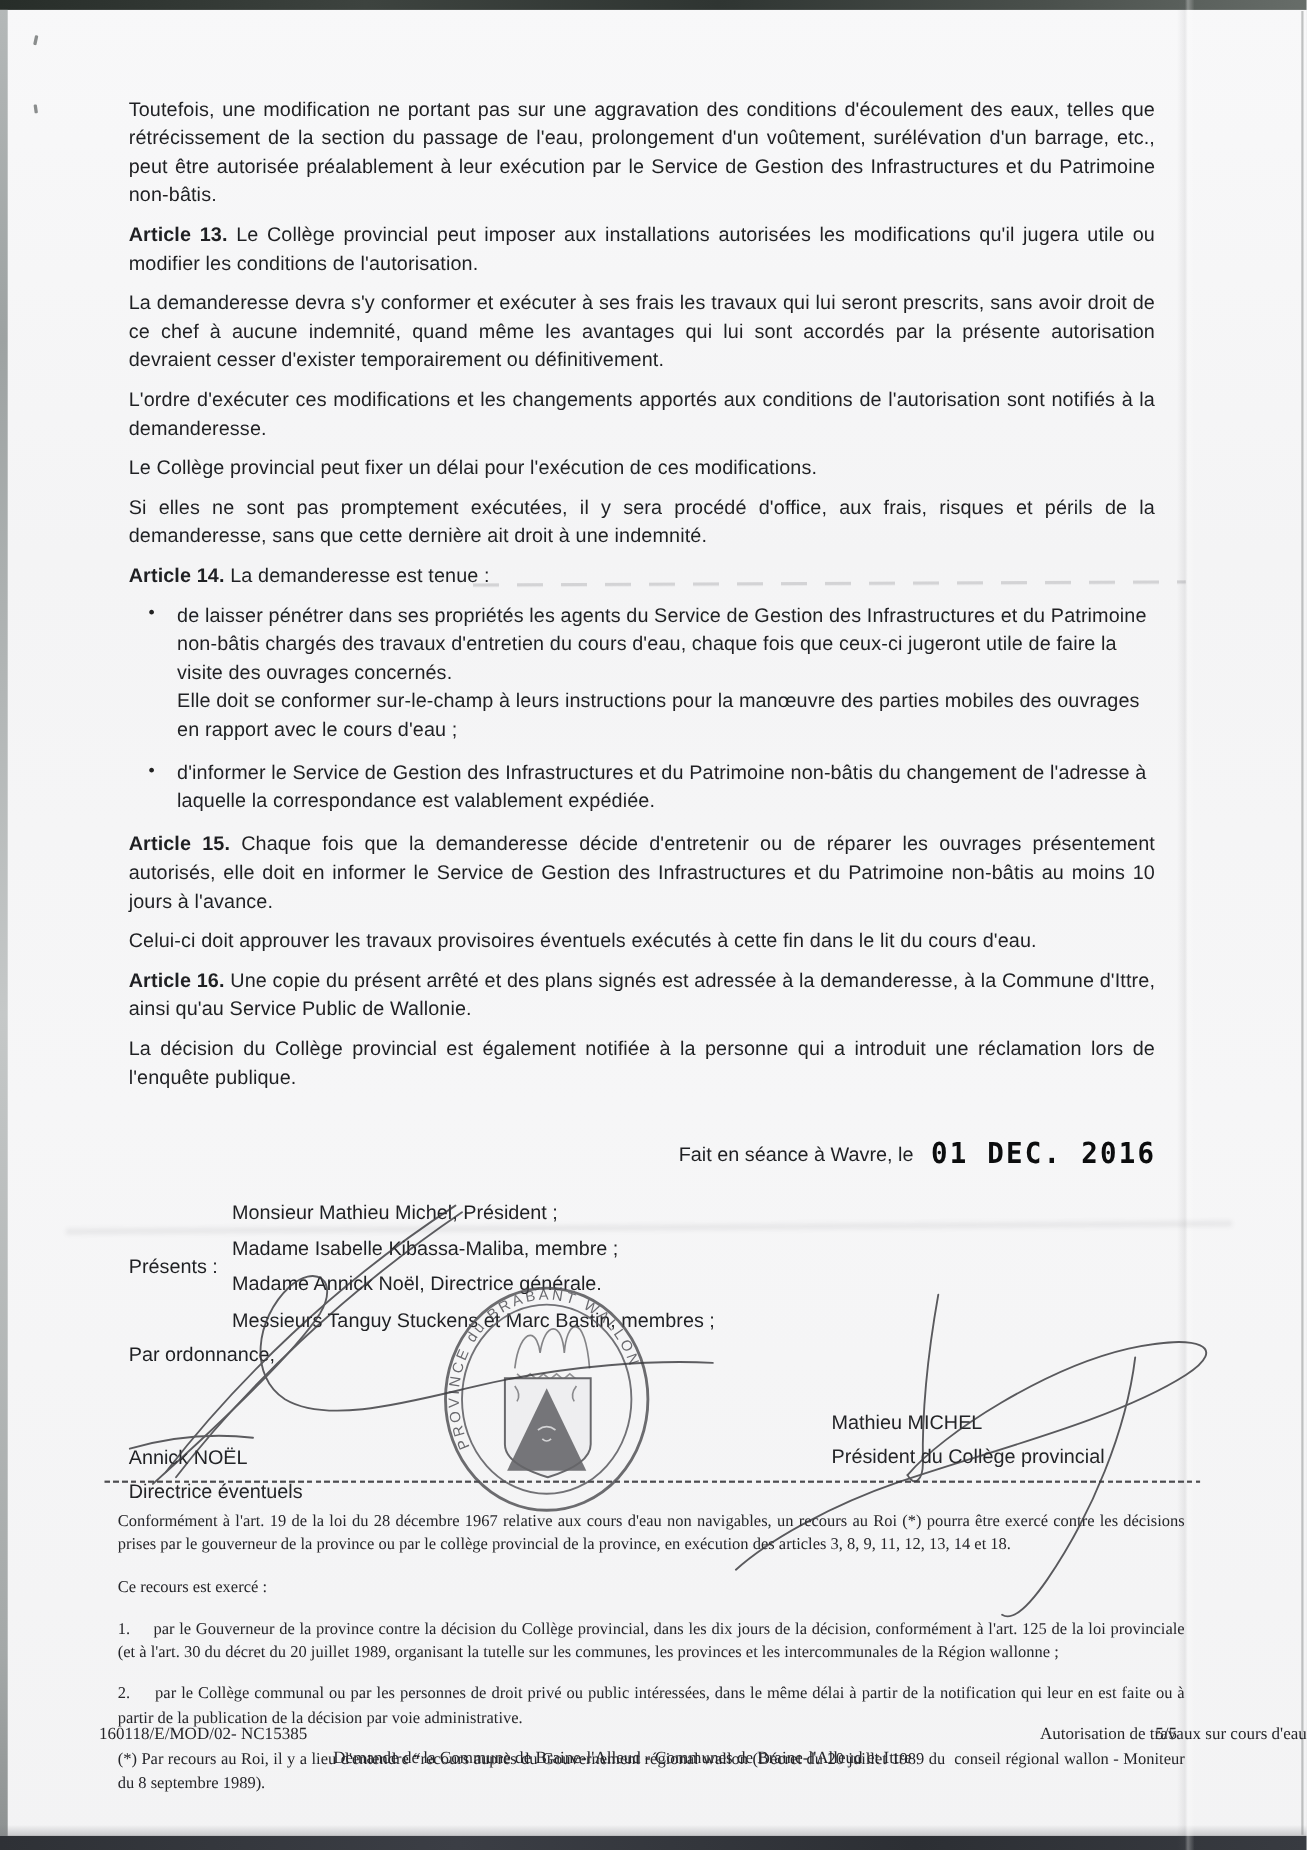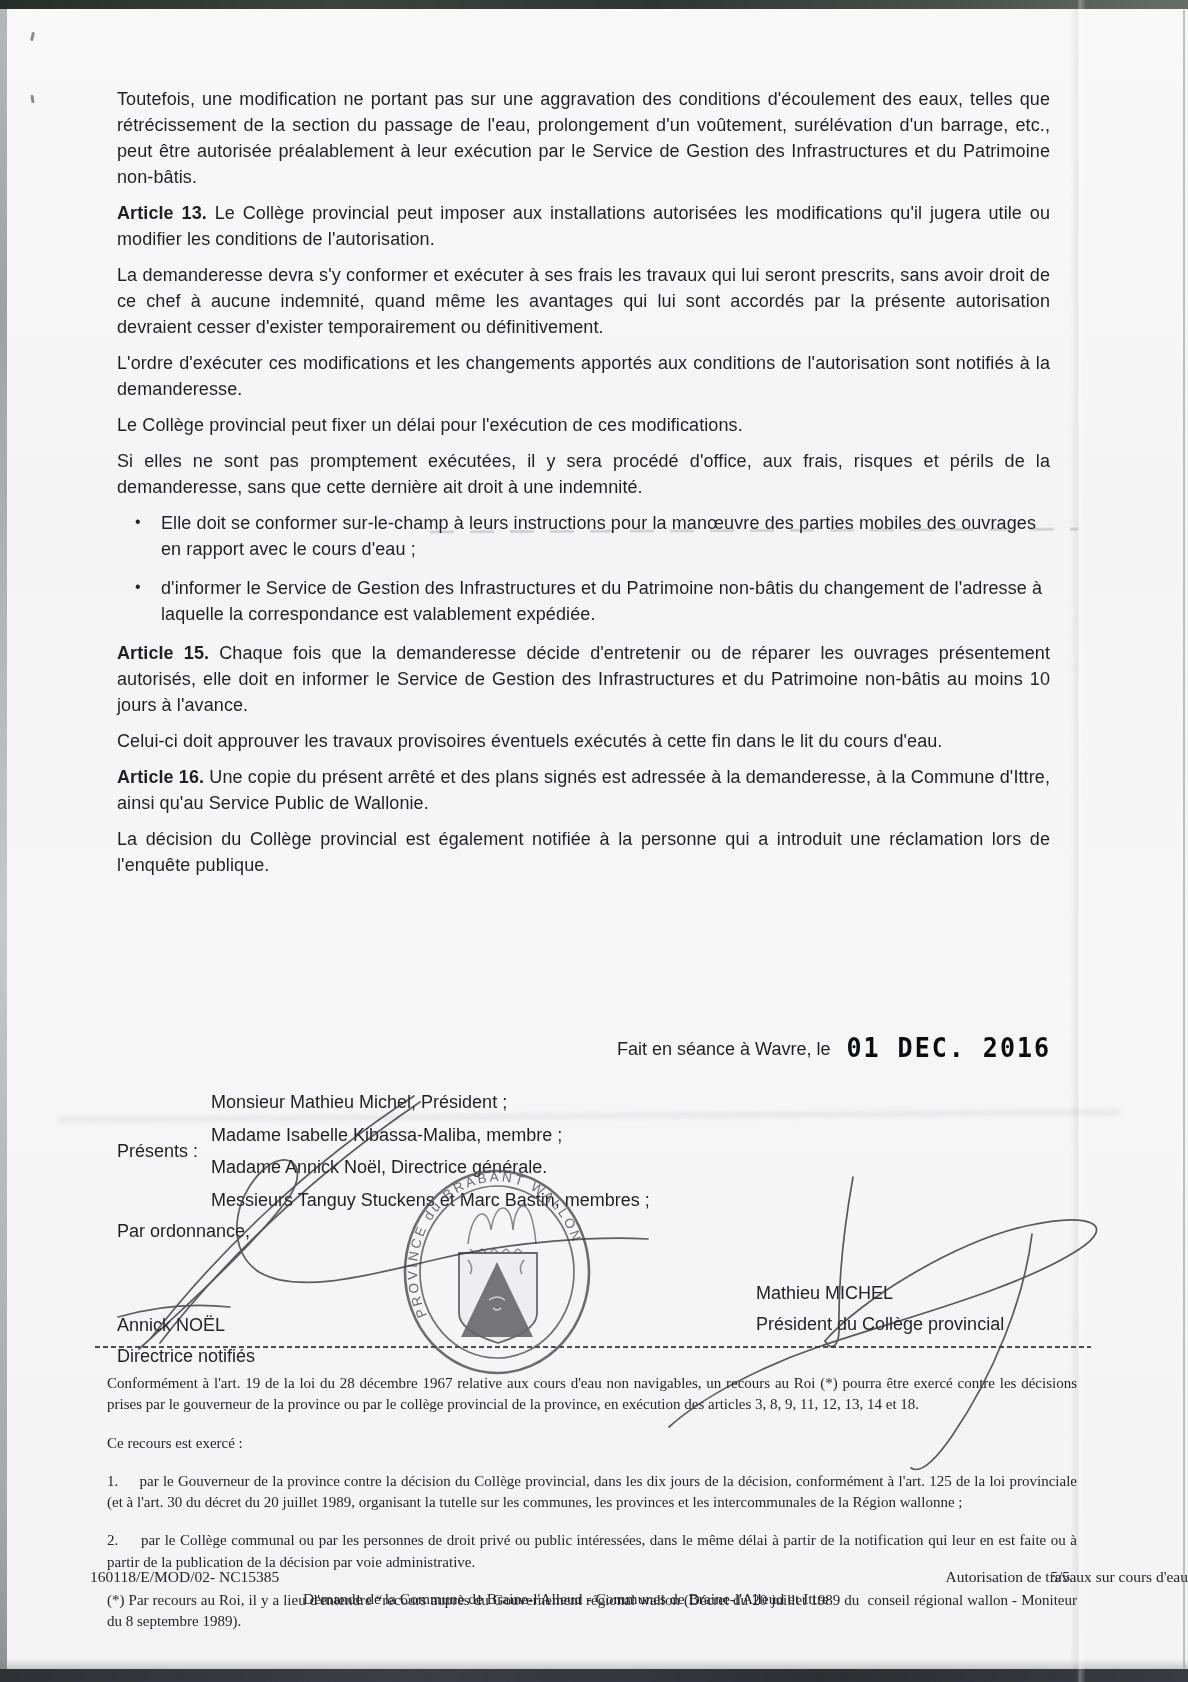--- a/index.html
+++ b/index.html
@@ -87,6 +87,7 @@
     <p><span>L'ordre d'exécuter ces modifications et les changements apportés aux conditions de l'autorisation sont notifiés à la demanderesse.</span></p>
     <p><span>Le Collège provincial peut fixer un délai pour l'exécution de ces modifications.</span></p>
     <p><span>Si elles ne sont pas promptement exécutées, il y sera procédé d'office, aux frais, risques et périls de la demanderesse, sans que cette dernière ait droit à une indemnité.</span></p>
+    <p class="art"><span class="lead">Article 14.</span><span> La demanderesse est tenue :</span></p>
     <ul class="blist">
       <li>
         <div>Elle doit se conformer sur-le-champ à leurs instructions pour la manœuvre des parties mobiles des ouvrages en rapport avec le cours d'eau ;</div>

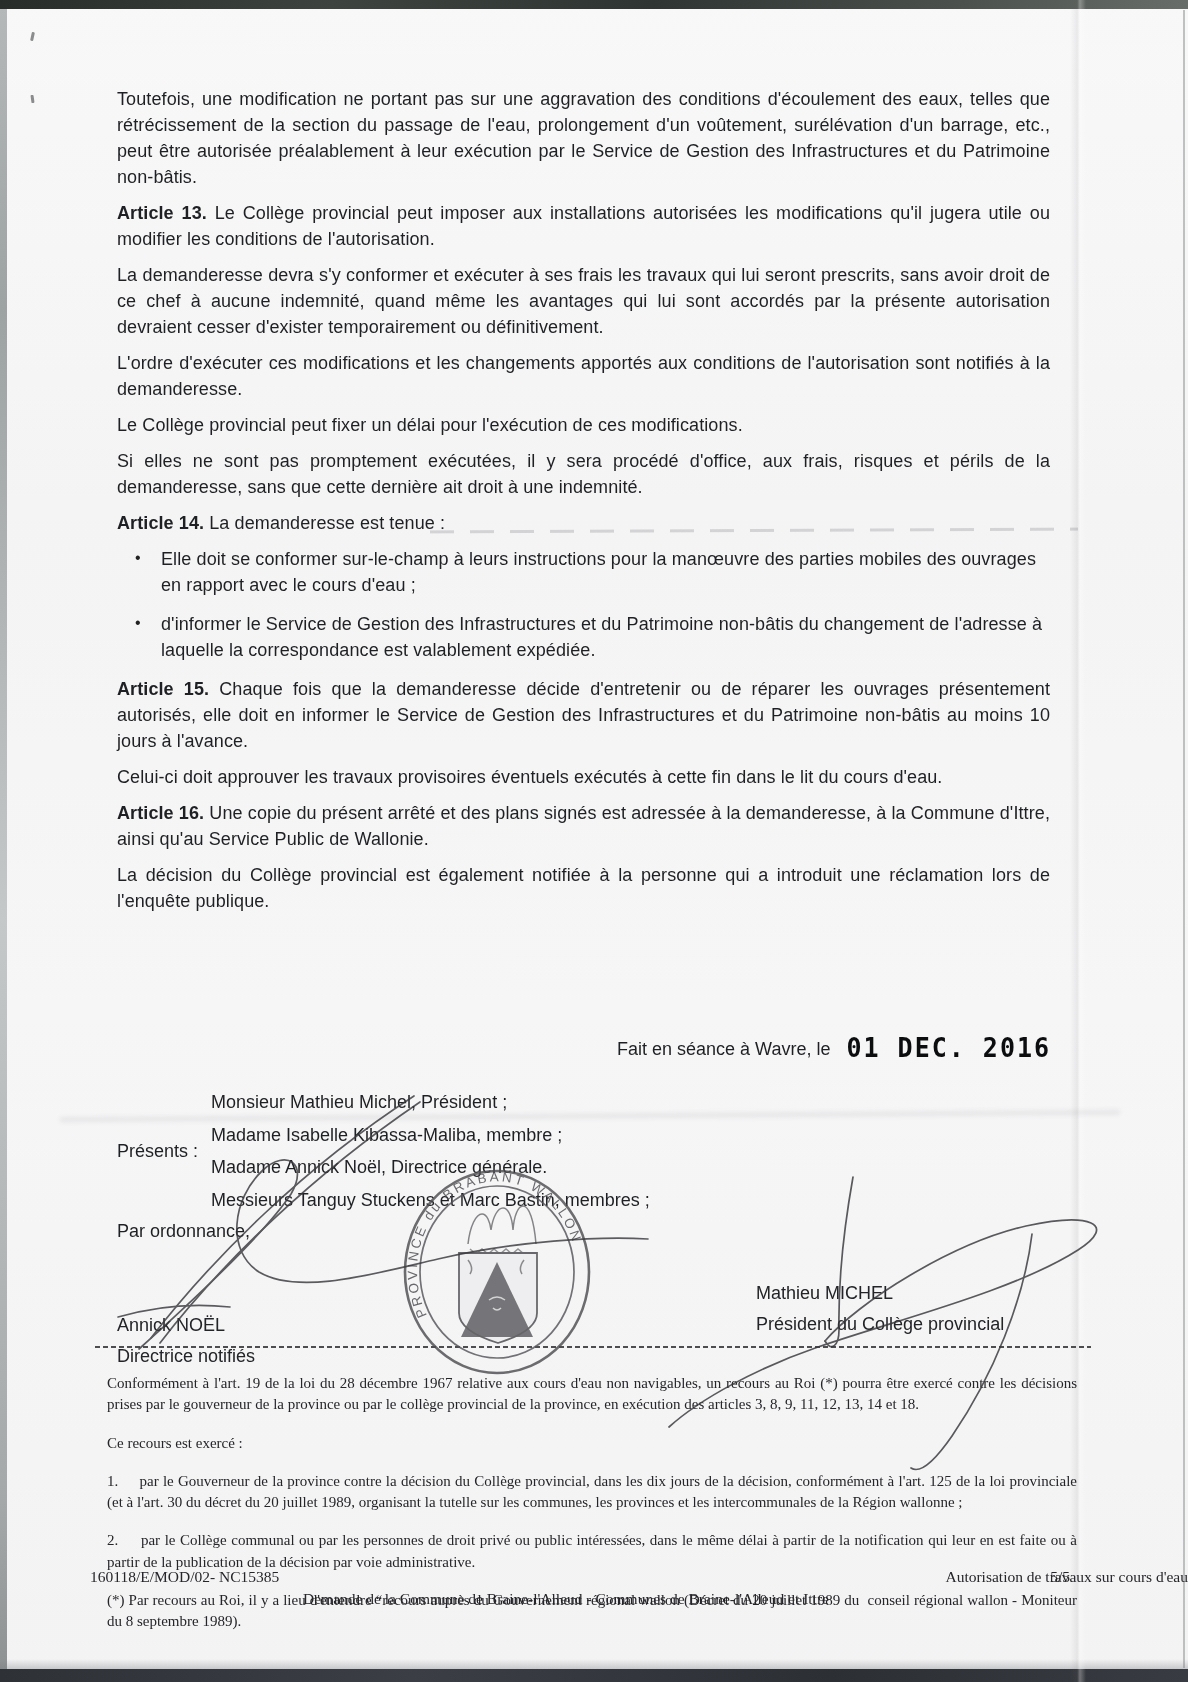--- a/index.html
+++ b/index.html
@@ -90,6 +90,7 @@
     <p class="art"><span class="lead">Article 14.</span><span> La demanderesse est tenue :</span></p>
     <ul class="blist">
       <li>
+        <div>de laisser pénétrer dans ses propriétés les agents du Service de Gestion des Infrastructures et du Patrimoine non-bâtis chargés des travaux d'entretien du cours d'eau, chaque fois que ceux-ci jugeront utile de faire la visite des ouvrages concernés.</div>
         <div>Elle doit se conformer sur-le-champ à leurs instructions pour la manœuvre des parties mobiles des ouvrages en rapport avec le cours d'eau ;</div>
       </li>
       <li>

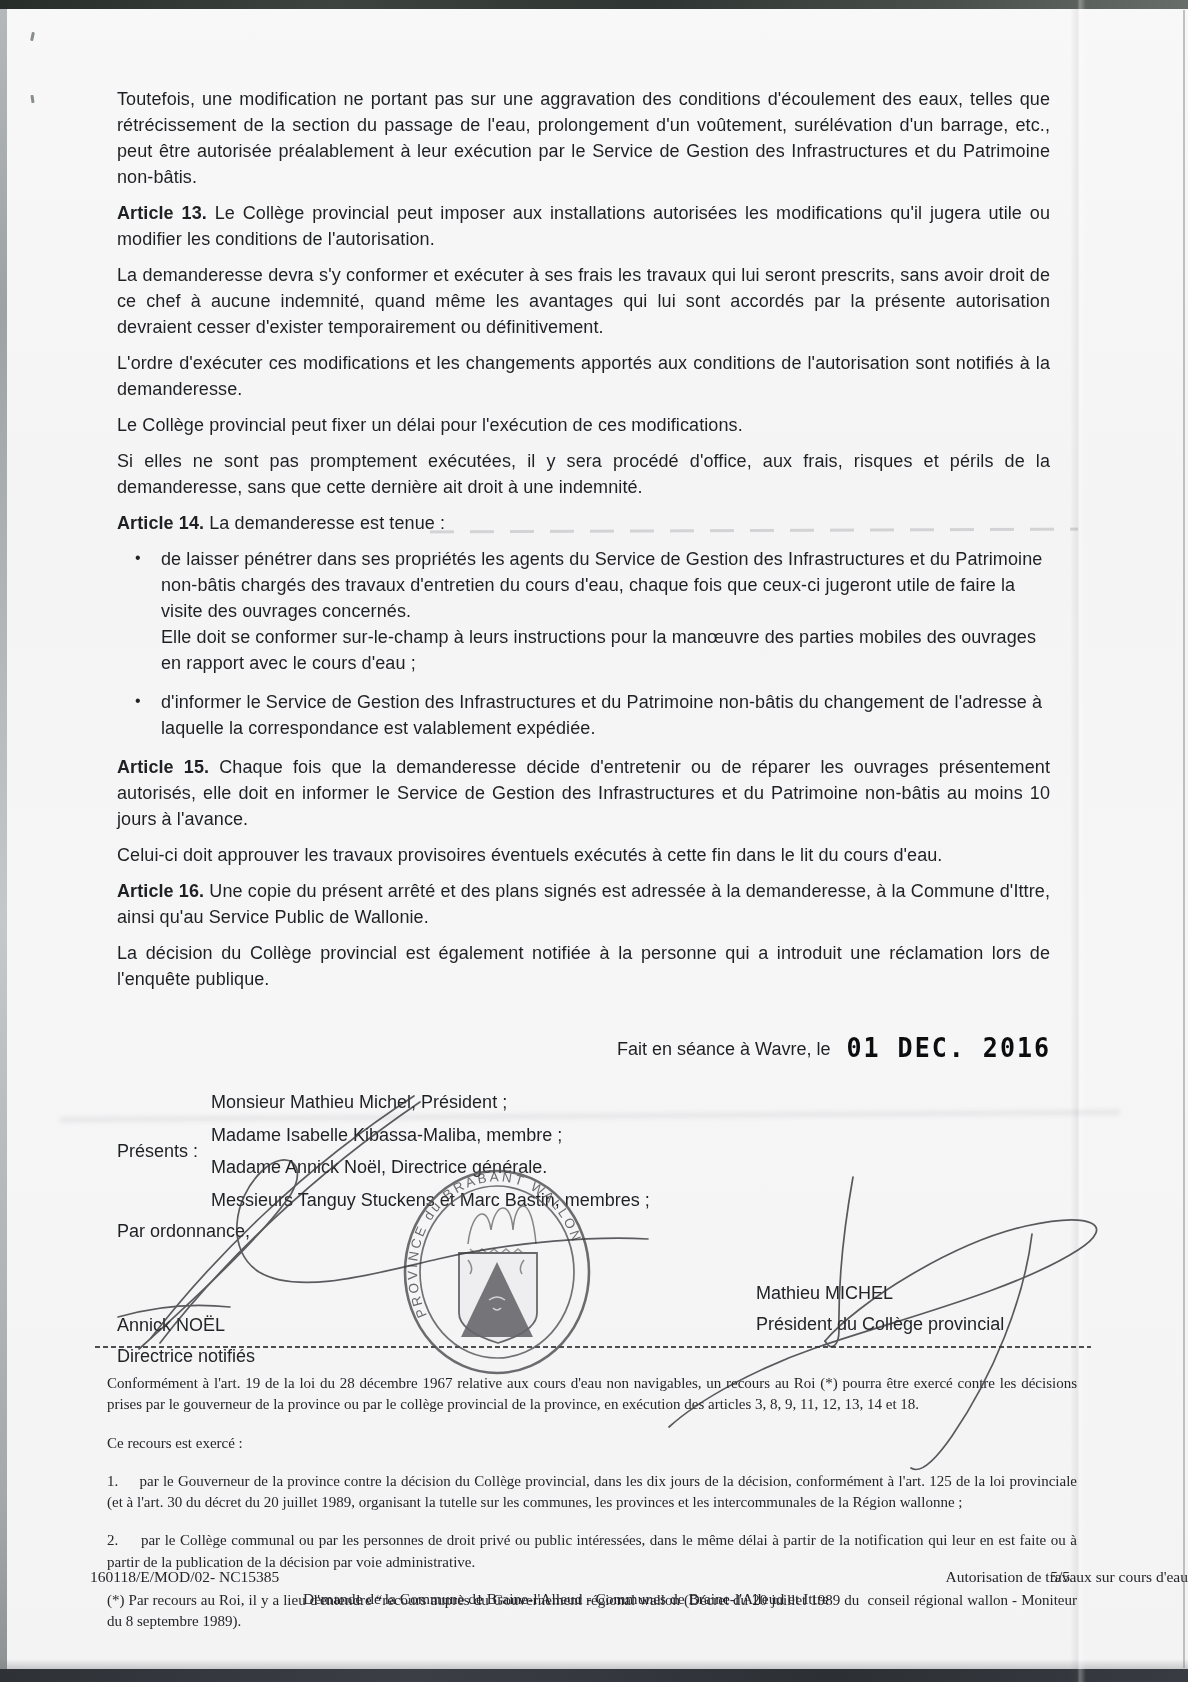--- a/index.html
+++ b/index.html
@@ -121,7 +121,7 @@
 
   <div class="sig-left">
     <div>Annick NOËL</div>
-    <div>Directrice notifiés</div>
+    <div>Directrice éventuels</div>
   </div>
 
   <div class="sig-right">

